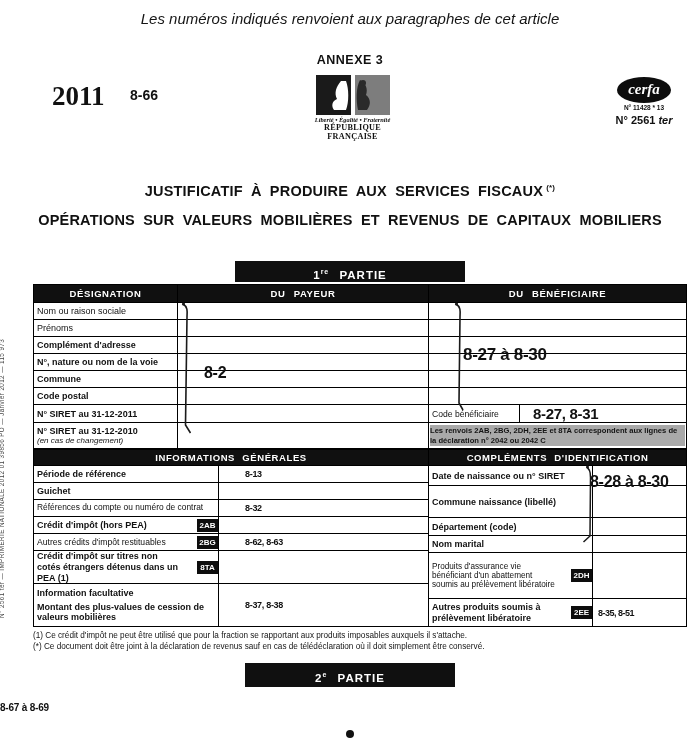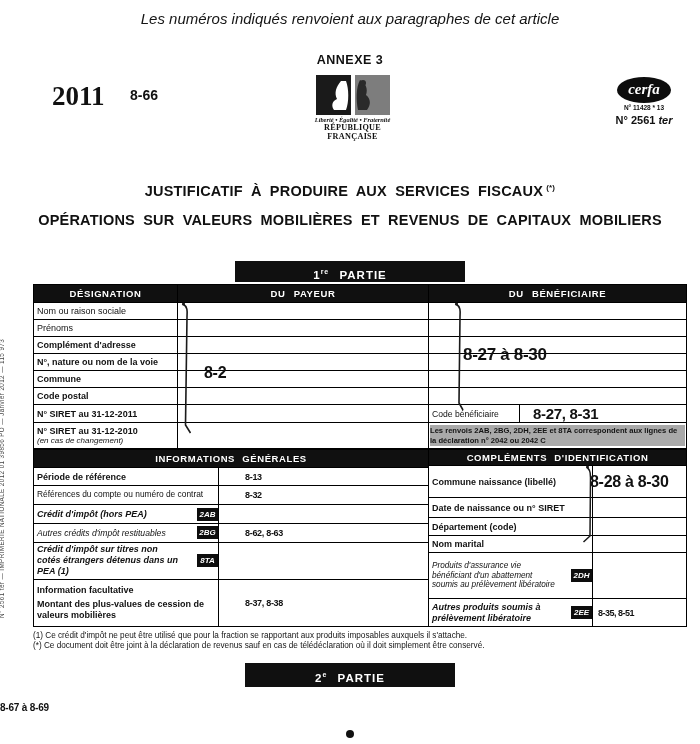--- a/index.html
+++ b/index.html
@@ -206,6 +206,10 @@
           <td class="bigval">8-13</td>
         </tr>
         <tr style="height:17px">
+          <td class="lbl">Guichet</td>
+          <td></td>
+        </tr>
+        <tr style="height:17px">
           <td class="small-lbl" style="font-size:8.4px">Références du compte ou numéro de contrat</td>
           <td class="bigval">8-32</td>
         </tr>

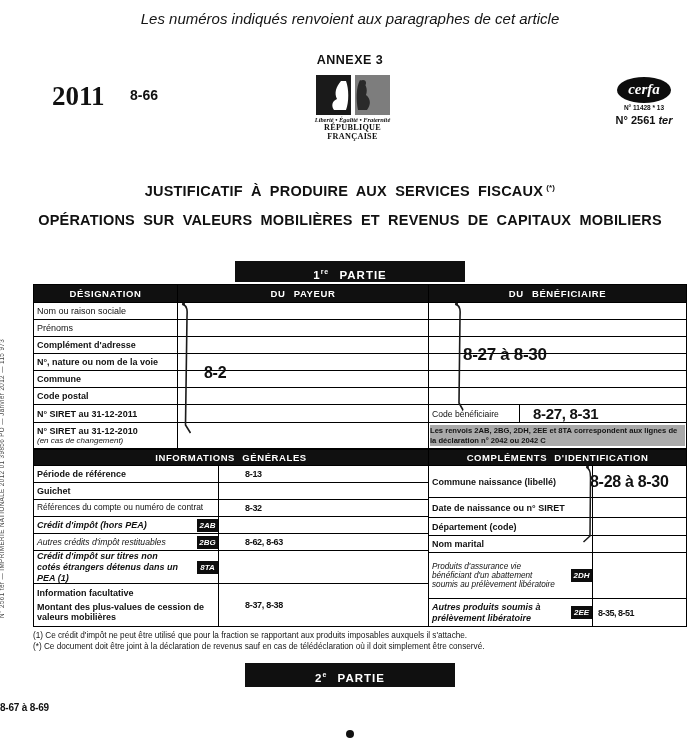--- a/index.html
+++ b/index.html
@@ -259,12 +259,12 @@
             <tr>
               <th colspan="2">COMPLÉMENTS D'IDENTIFICATION</th>
             </tr>
+        <tr style="height:20px">
+          <td class="lbl">Date de naissance ou n° SIRET</td>
+          <td></td>
+        </tr>
         <tr style="height:32px">
           <td class="lbl">Commune naissance (libellé)</td>
-          <td></td>
-        </tr>
-        <tr style="height:20px">
-          <td class="lbl">Date de naissance ou n° SIRET</td>
           <td></td>
         </tr>
         <tr style="height:18px">

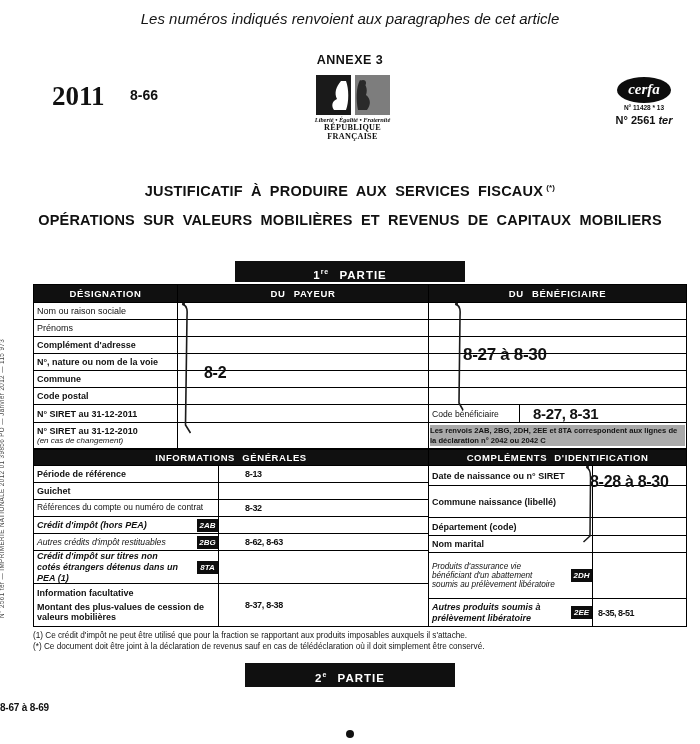--- a/index.html
+++ b/index.html
@@ -65,7 +65,7 @@
   .t3{ width:258px;}
   .t2 th,.t3 th{ background:#101010;color:#fff;font-size:9.5px;letter-spacing:.6px;word-spacing:4px;height:15px;text-align:center;}
   .t2 td,.t3 td{ font-size:9px;vertical-align:middle;}
-  .lab-flex{ display:flex;align-items:center;gap:15px;font-style:italic;}
+  .lab-flex{ display:flex;align-items:center;gap:15px;}
   .lab-flex .txt{ flex:1;}
   .code-box{
     background:#0d0d0d;color:#fff;font-weight:bold;font-size:8px;

